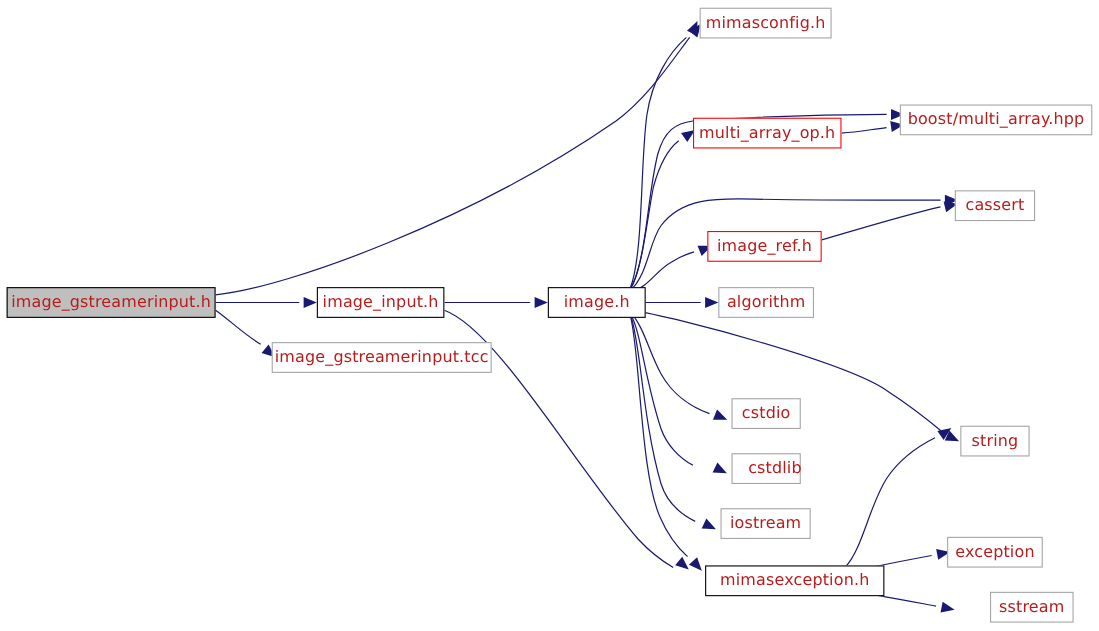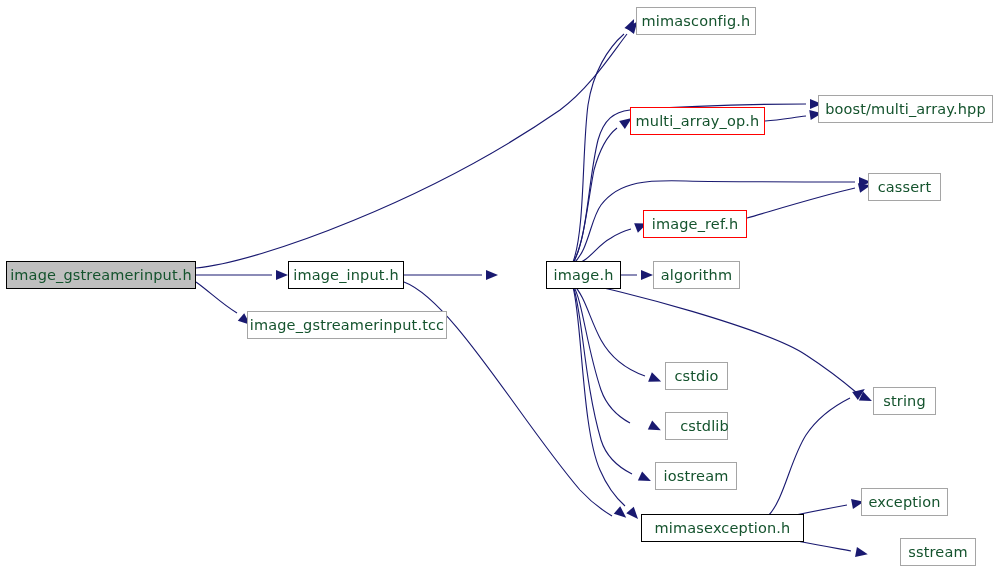--- a/index.html
+++ b/index.html
@@ -31,7 +31,7 @@
     font-size: 14.5px;
     line-height: 1;
     letter-spacing: 0.15px;
-    color: #14532d;
+    color: #b91c1c;
     background: #ffffff;
     border: 1px solid #a5a5a5;
     white-space: nowrap;

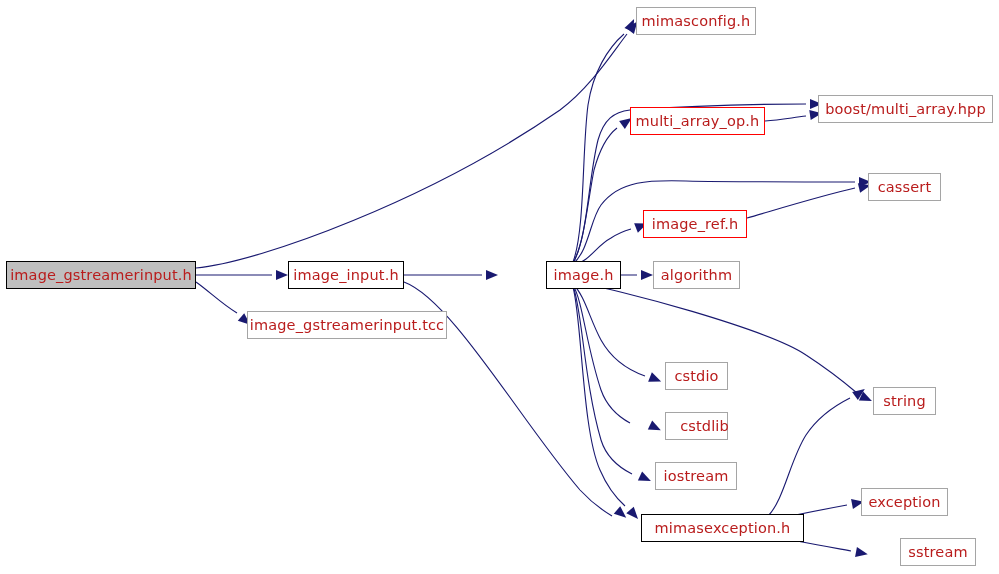--- a/index.html
+++ b/index.html
@@ -115,7 +115,7 @@
       <div class="node" style="left: 247px; top: 311px; width: 200px; height: 28px;">
         <span class="node-label">image_gstreamerinput.tcc</span>
       </div>
-      <div class="node border-black" style="left: 498px; top: 261px; width: 75px; height: 28px; margin-left: 48px;">
+      <div class="node border-black" style="left: 498px; top: 261px; width: 89px; height: 28px;">
         <span class="node-label">image.h</span>
       </div>
       <div class="node" style="left: 636px; top: 7px; width: 120px; height: 28px;">

